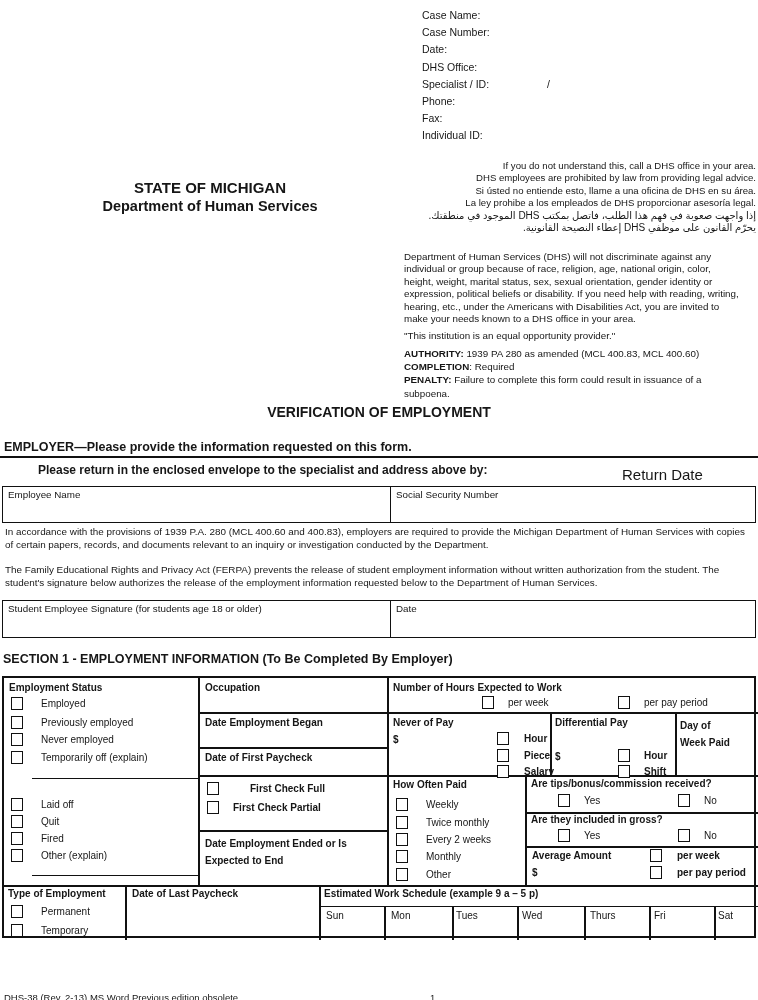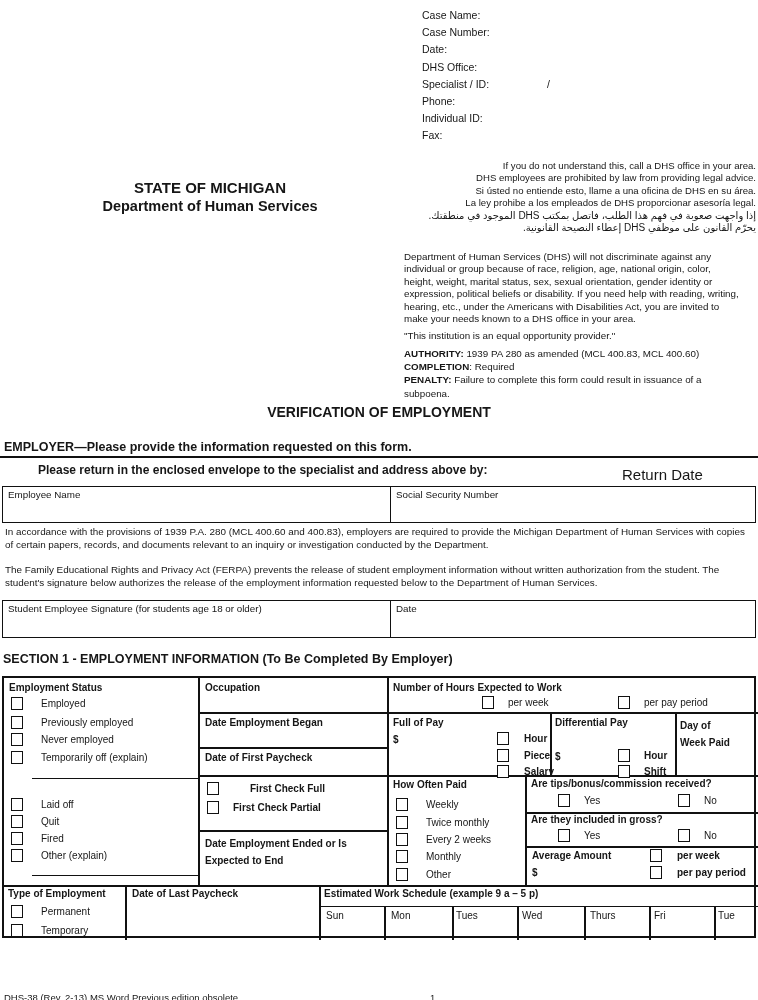--- a/index.html
+++ b/index.html
@@ -41,8 +41,8 @@
       <span class="slash">/</span>
     </div>
     <div class="caserow"><span>Phone:</span></div>
+    <div class="caserow"><span>Fax:</span></div>
     <div class="caserow"><span>Individual ID:</span></div>
-    <div class="caserow"><span>Fax:</span></div>
   </div>
 
   <div class="abs" style="left:55px; top:171px; width:310px; text-align:center;">

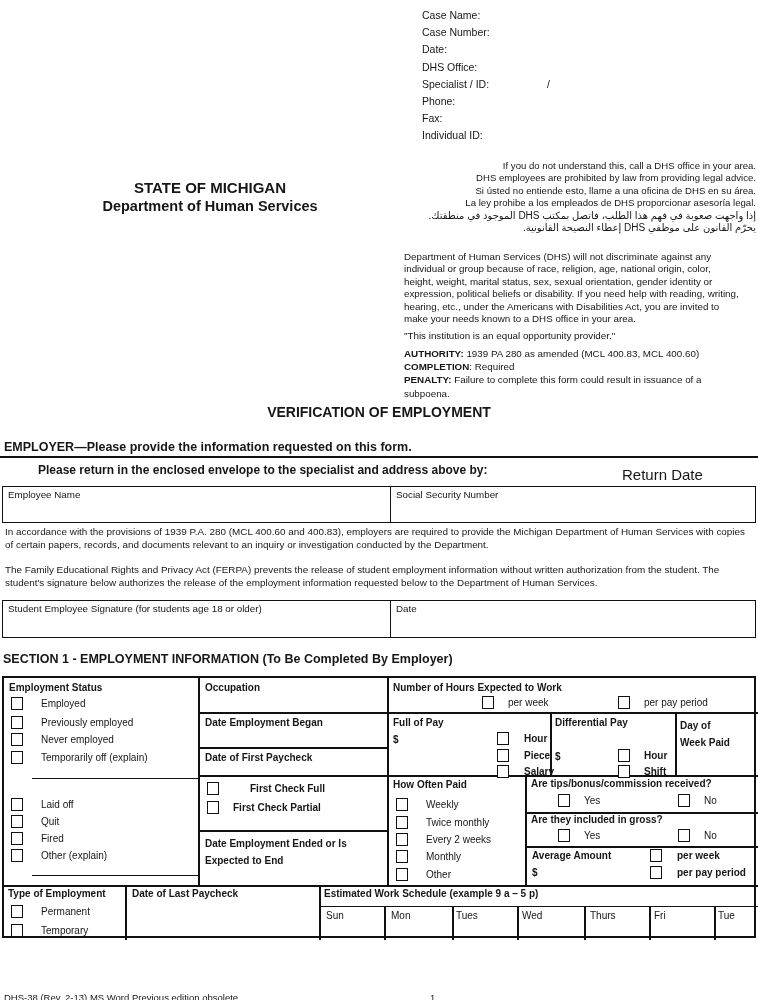--- a/index.html
+++ b/index.html
@@ -155,7 +155,7 @@
     <div class="cb" style="left:614px; top:18px;"></div>
     <div class="lbl" style="left:640px; top:19px;">per pay period</div>
 
-    <div class="lbl b" style="left:389px; top:39px;">Full of Pay</div>
+    <div class="lbl b" style="left:389px; top:39px;">Never of Pay</div>
     <div class="lbl b" style="left:389px; top:56px;">$</div>
     <div class="abs" style="left:400px; top:54px; width:85px; height:16px;"></div>
     <div class="cb" style="left:493px; top:54px;"></div>

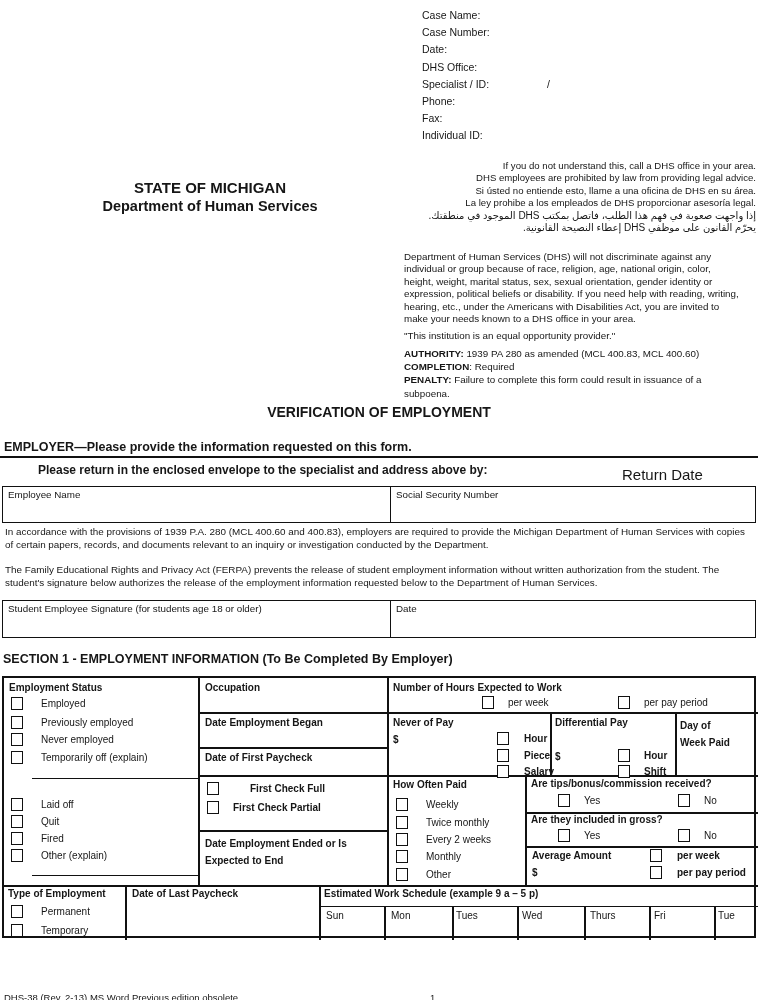--- a/index.html
+++ b/index.html
@@ -223,7 +223,7 @@
     <div class="lbl" style="left:518px; top:232px;">Wed</div>
     <div class="lbl" style="left:586px; top:232px;">Thurs</div>
     <div class="lbl" style="left:650px; top:232px;">Fri</div>
-    <div class="lbl" style="left:714px; top:232px;">Tue</div>
+    <div class="lbl" style="left:714px; top:232px;">Sat</div>
   </div>
 
   <div class="abs" style="left:4px; top:984px; font-size:9.5px;">DHS-38 (Rev. 2-13) MS Word Previous edition obsolete.</div>

